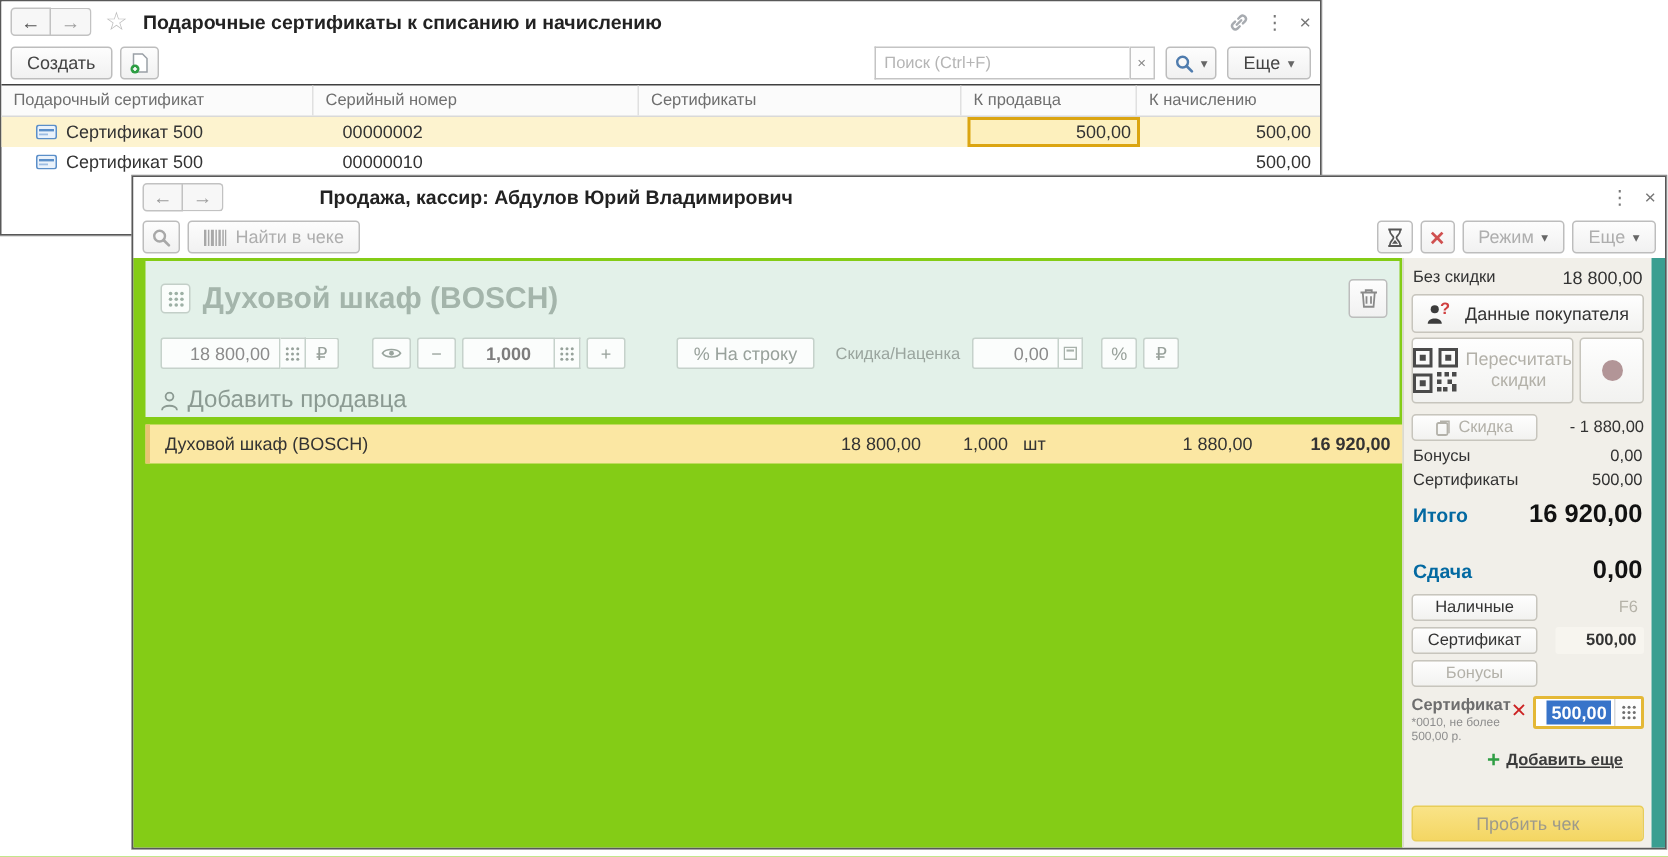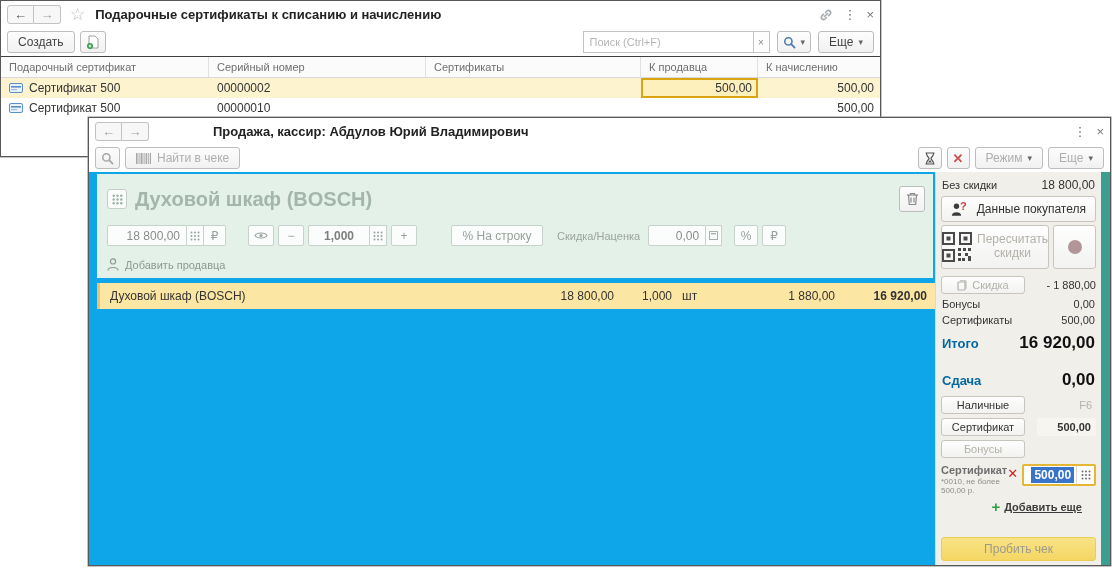--- a/index.html
+++ b/index.html
@@ -47,7 +47,7 @@
   }
   .tablehead { display:flex; height:22px; border-top:1px solid #404040; border-bottom:1px solid #d9d9d9; background:#fbfbfb; }
   .tablehead .hc { font-size:11px; color:#6f6f6f; padding:4px 6px 0 8px; border-right:1px solid #e0e0e0; overflow:hidden; white-space:nowrap; }
-  .trow { display:flex; height:20px; align-items:center; }
+  .trow { display:flex; height:20px; align-items:center;padding-left:15px; }
   .trow .tc { padding:0 6px 0 8px; overflow:hidden; white-space:nowrap; height:100%; display:flex; align-items:center; }
   .c1 { width:208px; } .c2 { width:217px; } .c3 { width:215px; } .c4 { width:117px; } .c5 { width:122px; }
   .num { justify-content:flex-end; }

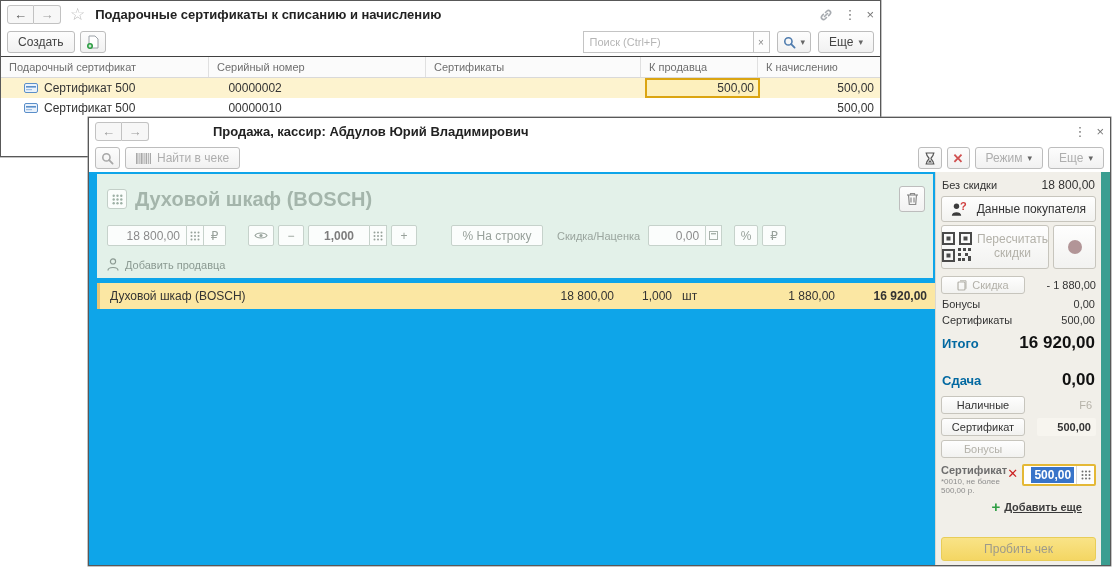--- a/index.html
+++ b/index.html
@@ -63,7 +63,7 @@
   .btn.ghost { color:#aeaeae; }
   .redx { color:#d05050; font-weight:bold; font-size:13px; }
   .body { flex:1; display:flex; min-height:0; }
-  .main { flex:1; background:#0ea5e9; min-width:0; display:flex; flex-direction:column; }
+  .main { flex:1; background:#84cc16; min-width:0; display:flex; flex-direction:column; }
   
   .product-panel { margin:2px 2px 0 8px; background:#e3f1e9; padding:12px 8px 6px 10px; height:104px; position:relative; }
   .pp-row1 { display:flex; align-items:center; }

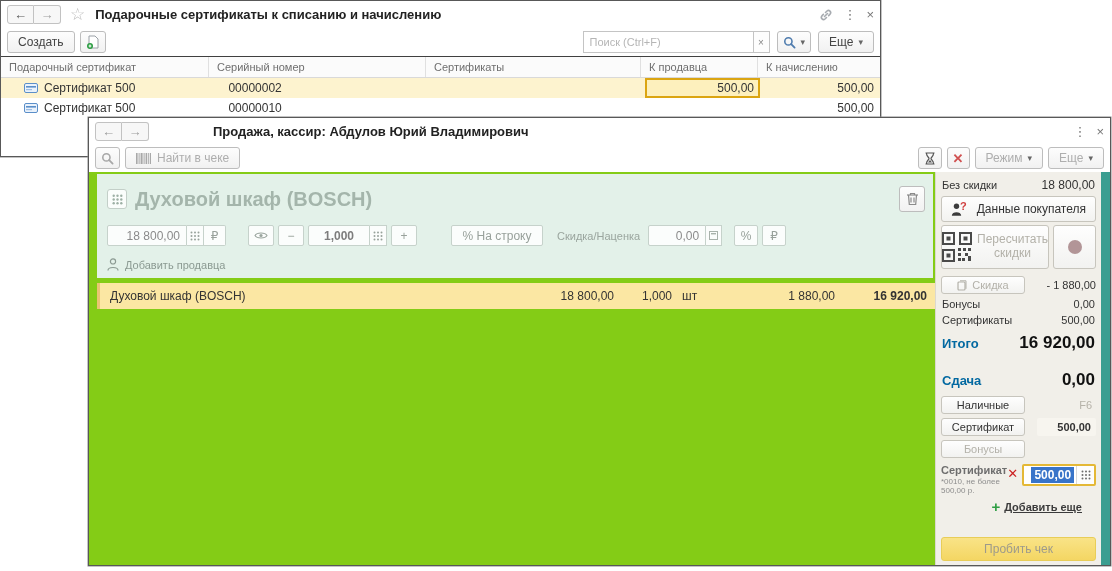--- a/index.html
+++ b/index.html
@@ -84,7 +84,7 @@
   .ctl.joined-r { border-radius:0 2px 2px 0; border-left:none; }
   .gap16 { width:14px; } .gap26 { width:26px; }
   .dim-label { color:#9aa59e; font-size:11px; margin:0 4px 0 10px; }
-  .pp-row3 { display:flex; align-items:center; margin-top:12px; color:#8b9a92; font-size:11px; gap:6px; }
+  .pp-row3 { display:flex; align-items:center; margin-top:12px; color:#8b9a92; font-size:16px; gap:6px; }
   
   .receipt { flex:1; padding-top:5px; }
   .receipt-row { display:flex; align-items:center; height:26px; background:#fbe7a3; border-left:3px solid #e9c473; margin-left:8px; font-size:12px; }

